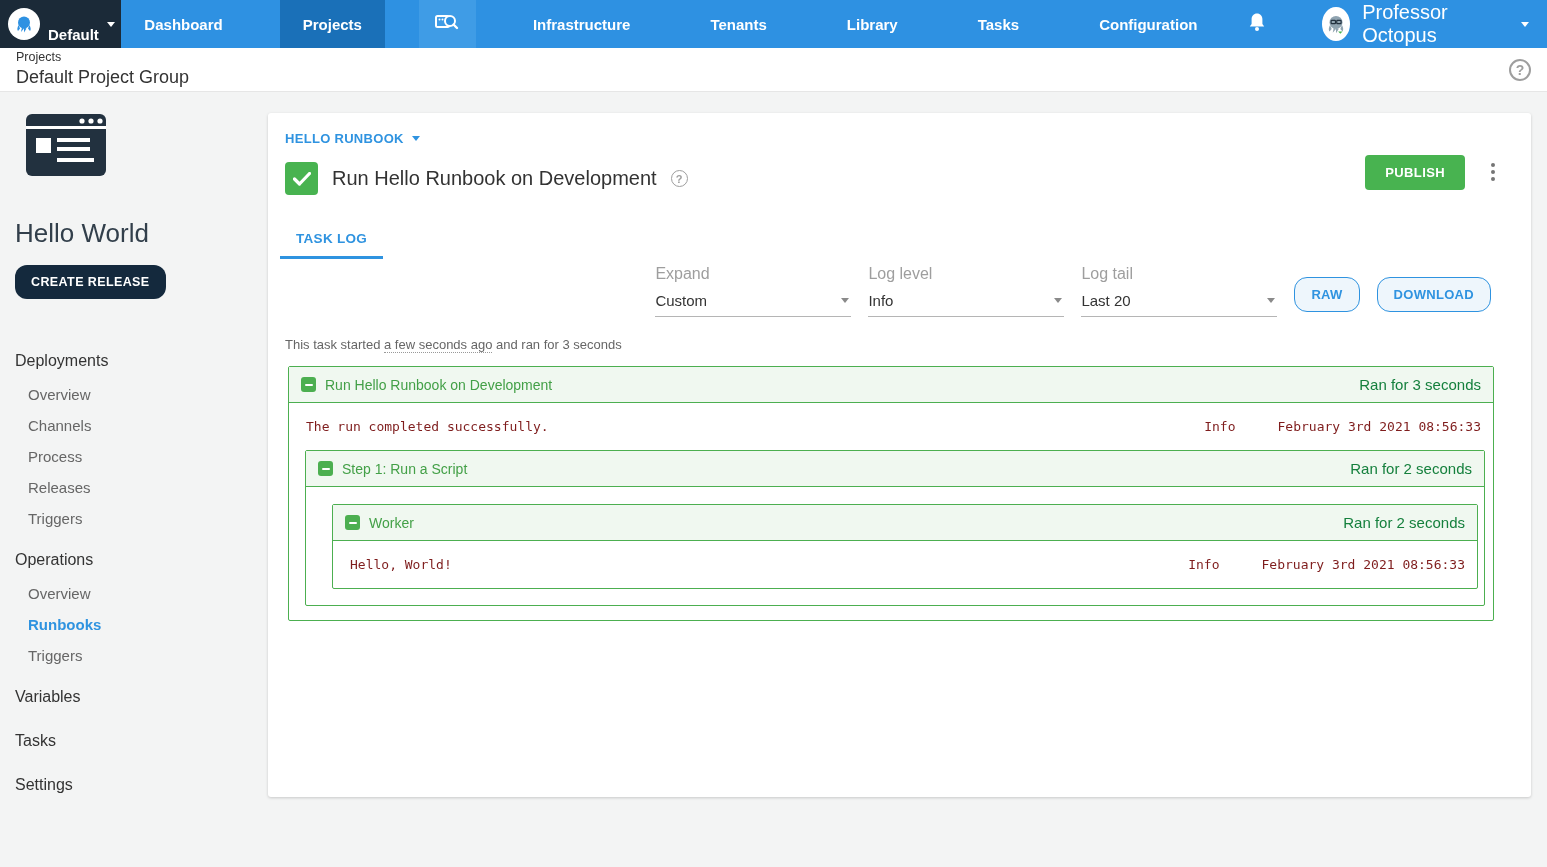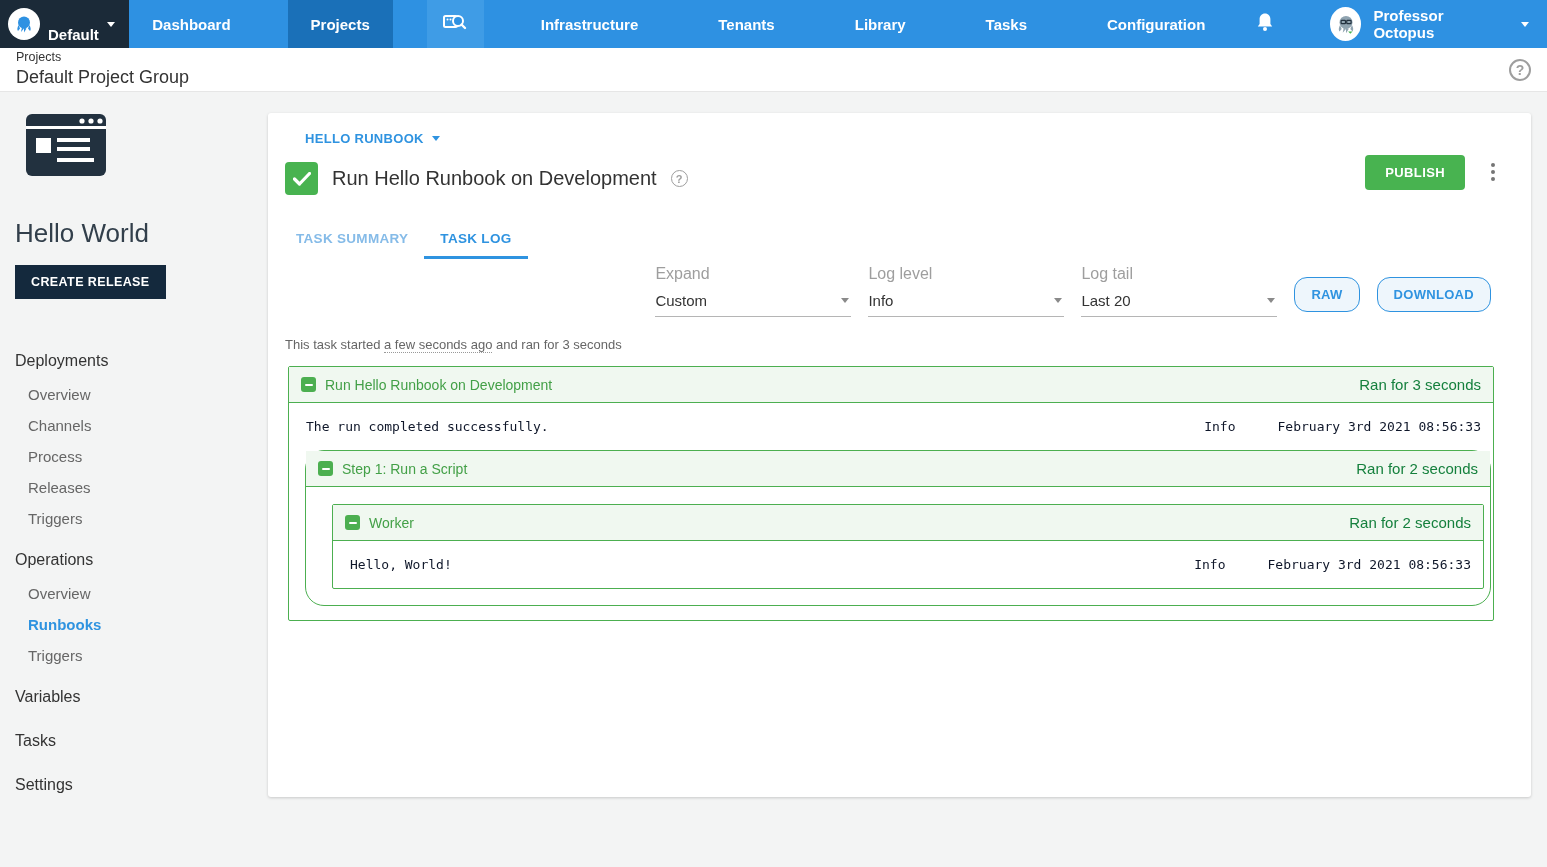--- a/index.html
+++ b/index.html
@@ -26,7 +26,7 @@
   .bell-wrap { padding:0 28px; cursor:pointer; display:flex; align-items:center; }
   .user-wrap { display:flex; align-items:center; gap:12px; cursor:pointer; padding-left:28px; }
   .avatar { width:34px; height:34px; border-radius:50%; background:#fff; display:flex; align-items:center; justify-content:center; overflow:hidden; }
-  .user-name { color:#fff; font-size:15px; font-weight:700; margin-right:12px; }
+  .user-name { color:#fff; font-size:20px; font-weight:400; margin-right:12px; }
   
   .crumb-bar { height:44px; background:#fff; border-bottom:1px solid #e6e6e6; display:flex; align-items:center; padding:0 16px; }
   .crumb-left { display:flex; flex-direction:column; justify-content:center; line-height:1.25; }

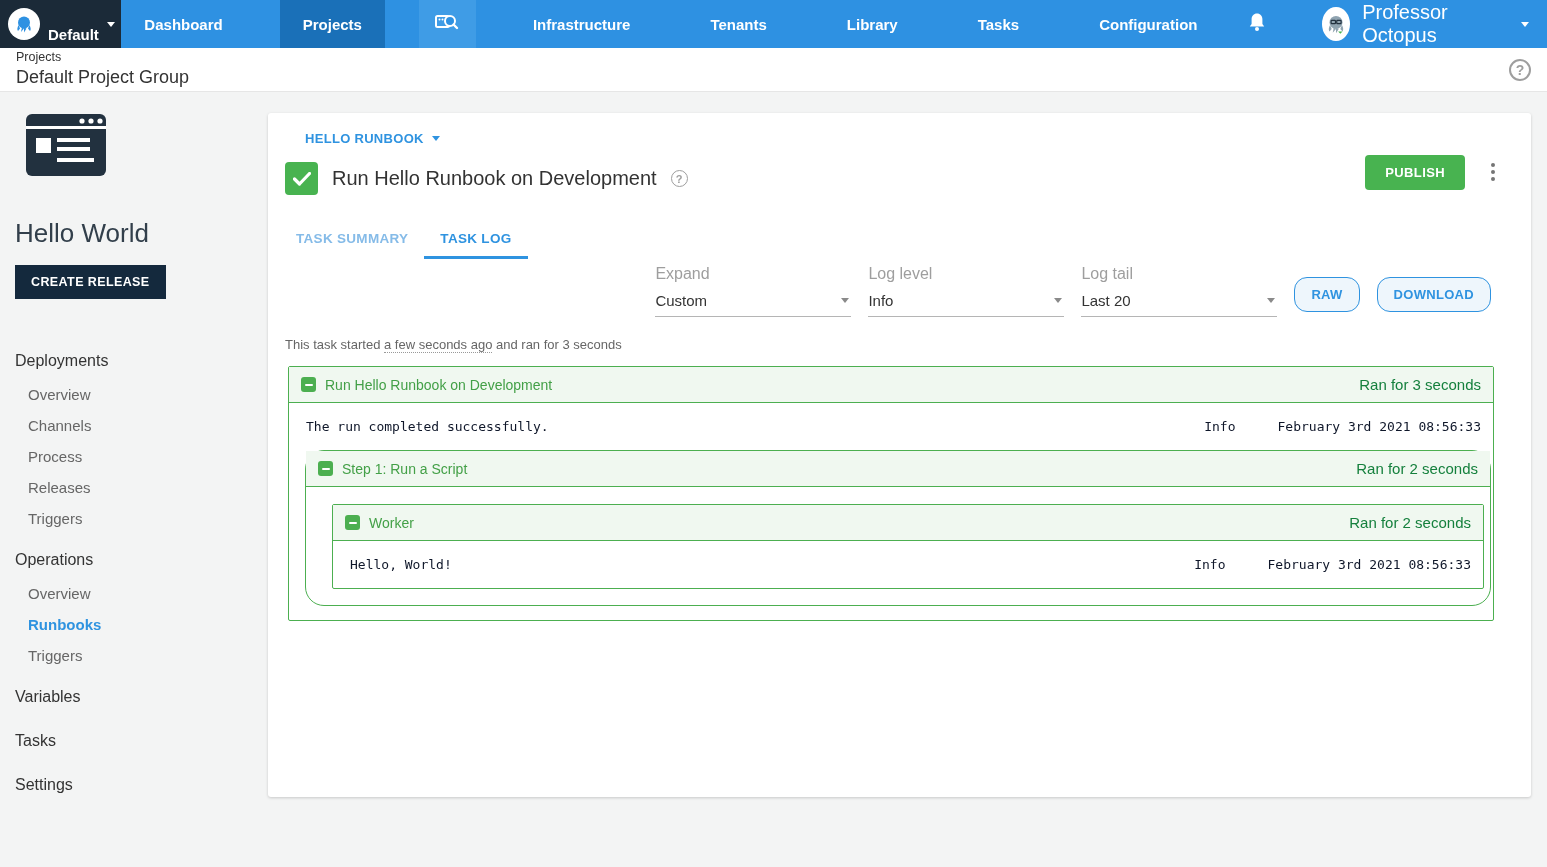--- a/index.html
+++ b/index.html
@@ -48,7 +48,7 @@
   .main-area { flex:1; padding:21px 16px 0 0; }
   .card { background:#fff; border-radius:3px; box-shadow:0 1px 3px rgba(0,0,0,.18); min-height:684px; padding:18px 0 60px 0; position:relative; }
   .card-head { padding:0 30px 0 17px; display:flex; justify-content:space-between; }
-  .runbook-link { color:#2f93e0; font-size:13px; font-weight:700; letter-spacing:.3px; display:flex; align-items:center; gap:8px; cursor:pointer;margin-left:20px; }
+  .runbook-link { color:#2f93e0; font-size:13px; font-weight:700; letter-spacing:.3px; display:flex; align-items:center; gap:8px; cursor:pointer; }
   .runbook-link .caret { border-top-color:#2f93e0; }
   .title-row { display:flex; align-items:center; gap:14px; margin-top:16px; }
   .check-box { width:33px; height:33px; border-radius:4px; background:#48b350; display:flex; align-items:center; justify-content:center; flex:none; }

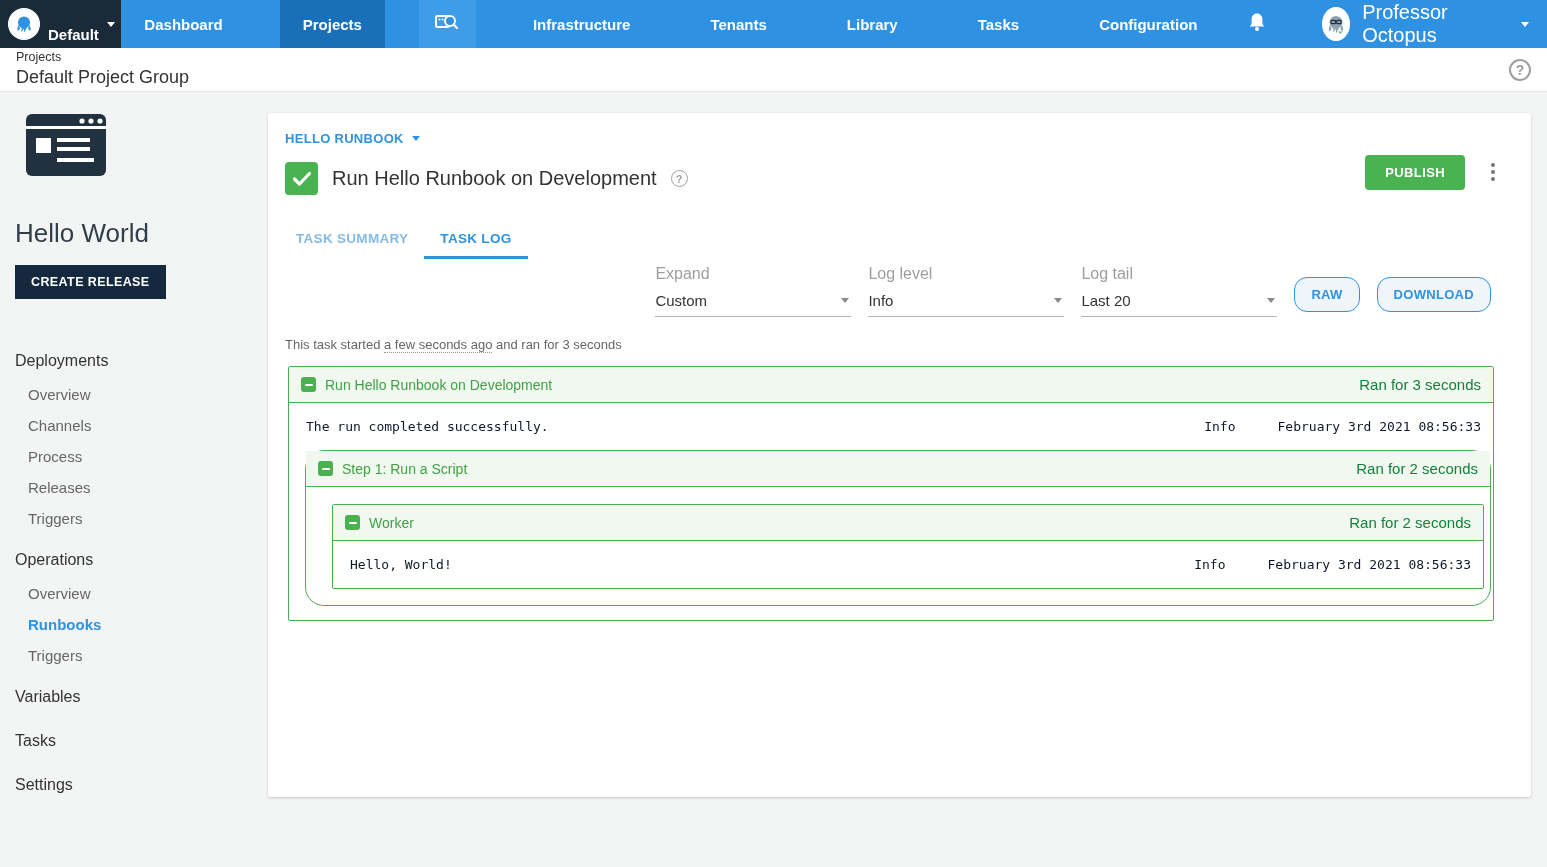--- a/index.html
+++ b/index.html
@@ -233,7 +233,6 @@
       </div>
 
       <div class="tabs">
-        <div class="tab">TASK SUMMARY</div>
         <div class="tab active">TASK LOG</div>
       </div>
 

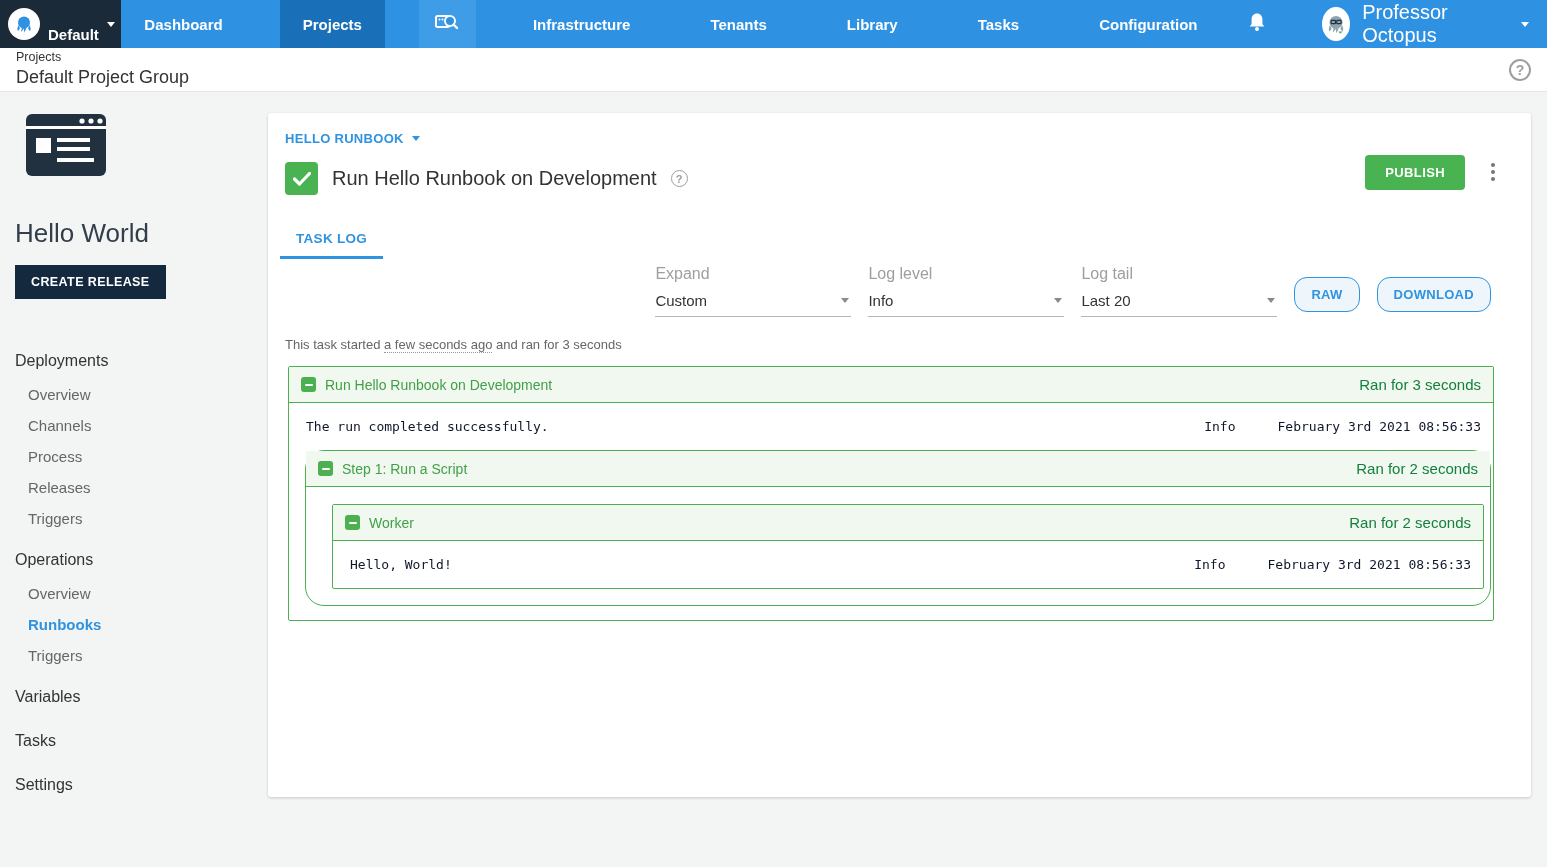--- a/index.html
+++ b/index.html
@@ -38,7 +38,7 @@
   .sidebar { width:268px; flex:none; padding:22px 15px 0 15px; }
   .proj-logo { margin-left:11px; }
   .proj-name { font-size:26px; color:#323f4b; margin-top:38px; font-weight:400; }
-  .create-release { margin-top:16px; background:#14293d; color:#fff; border:none; border-radius:0; font-weight:700; font-size:12.5px; letter-spacing:.4px; padding:10px 16px; cursor:pointer; font-family:"Liberation Sans",sans-serif; }
+  .create-release { margin-top:16px; background:#14293d; color:#fff; border:none; border-radius:12px; font-weight:700; font-size:12.5px; letter-spacing:.4px; padding:10px 16px; cursor:pointer; font-family:"Liberation Sans",sans-serif; }
   .side-nav { margin-top:44px; }
   .side-header { font-size:16px; color:#333; padding:9px 0; cursor:pointer; }
   .side-child { font-size:15px; color:#666; padding:7px 0 7px 13px; cursor:pointer; }

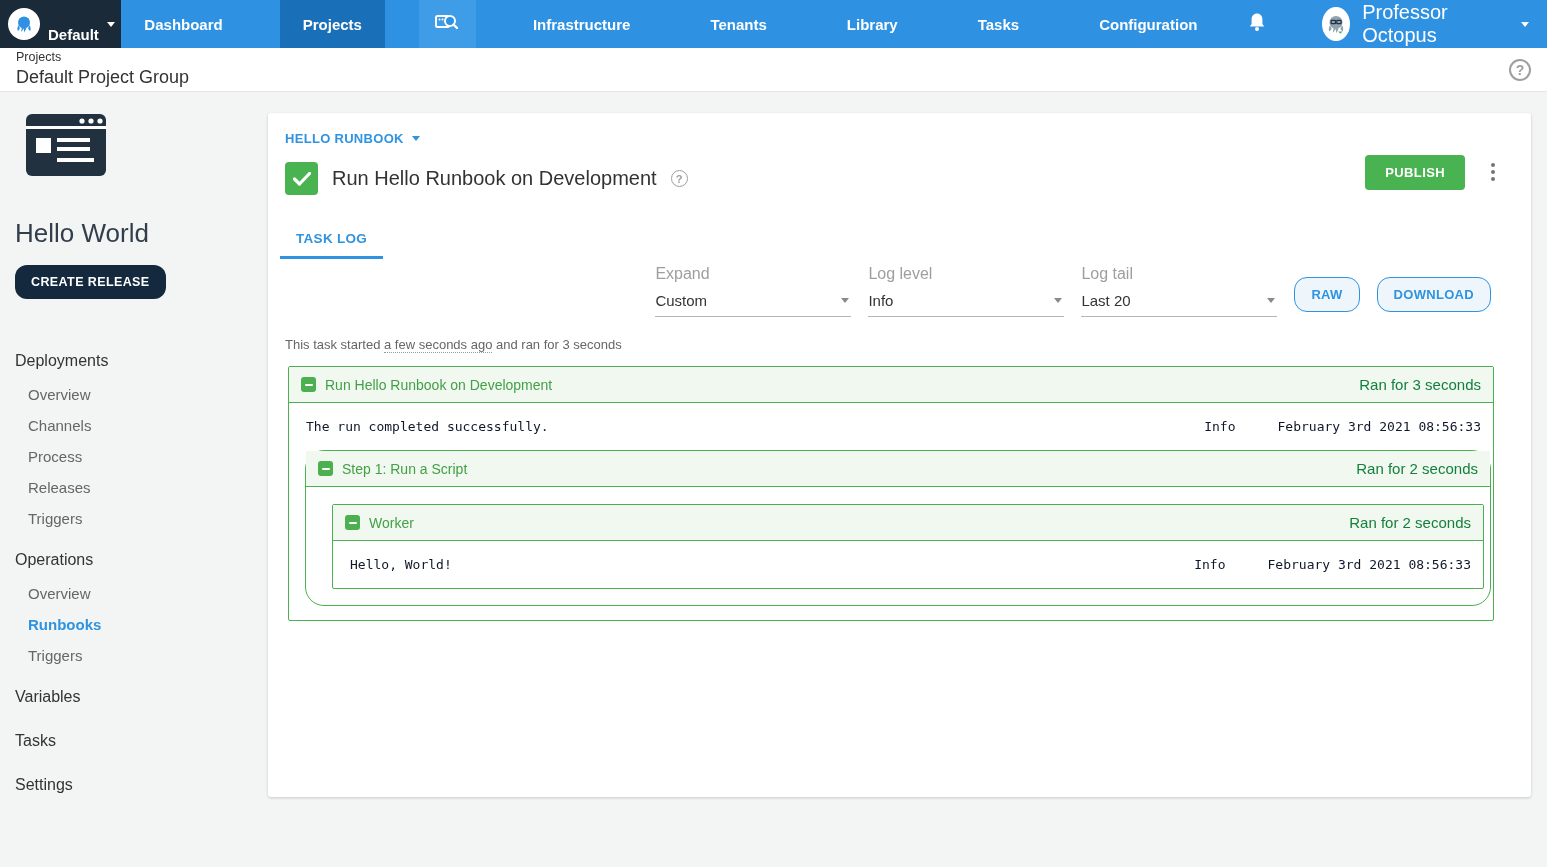--- a/index.html
+++ b/index.html
@@ -80,7 +80,7 @@
   .minus-icon i { width:8px; height:2px; background:#fff; border-radius:1px; }
   .log-head-title { color:#43a047; font-size:14px; }
   .log-duration { margin-left:auto; color:#15803d; font-size:15px; }
-  .log-row { display:flex; align-items:baseline; font-family:"DejaVu Sans Mono", monospace; font-size:13px; color:#0f172a; padding:16px 12px 16px 17px; }
+  .log-row { display:flex; align-items:baseline; font-family:"DejaVu Sans Mono", monospace; font-size:13px; color:#7f1d1d; padding:16px 12px 16px 17px; }
   .log-msg { flex:1; }
   .log-level { margin-right:42px; }
   .nest-1 { margin:0 2px 14px 16px;border-radius:19px; }

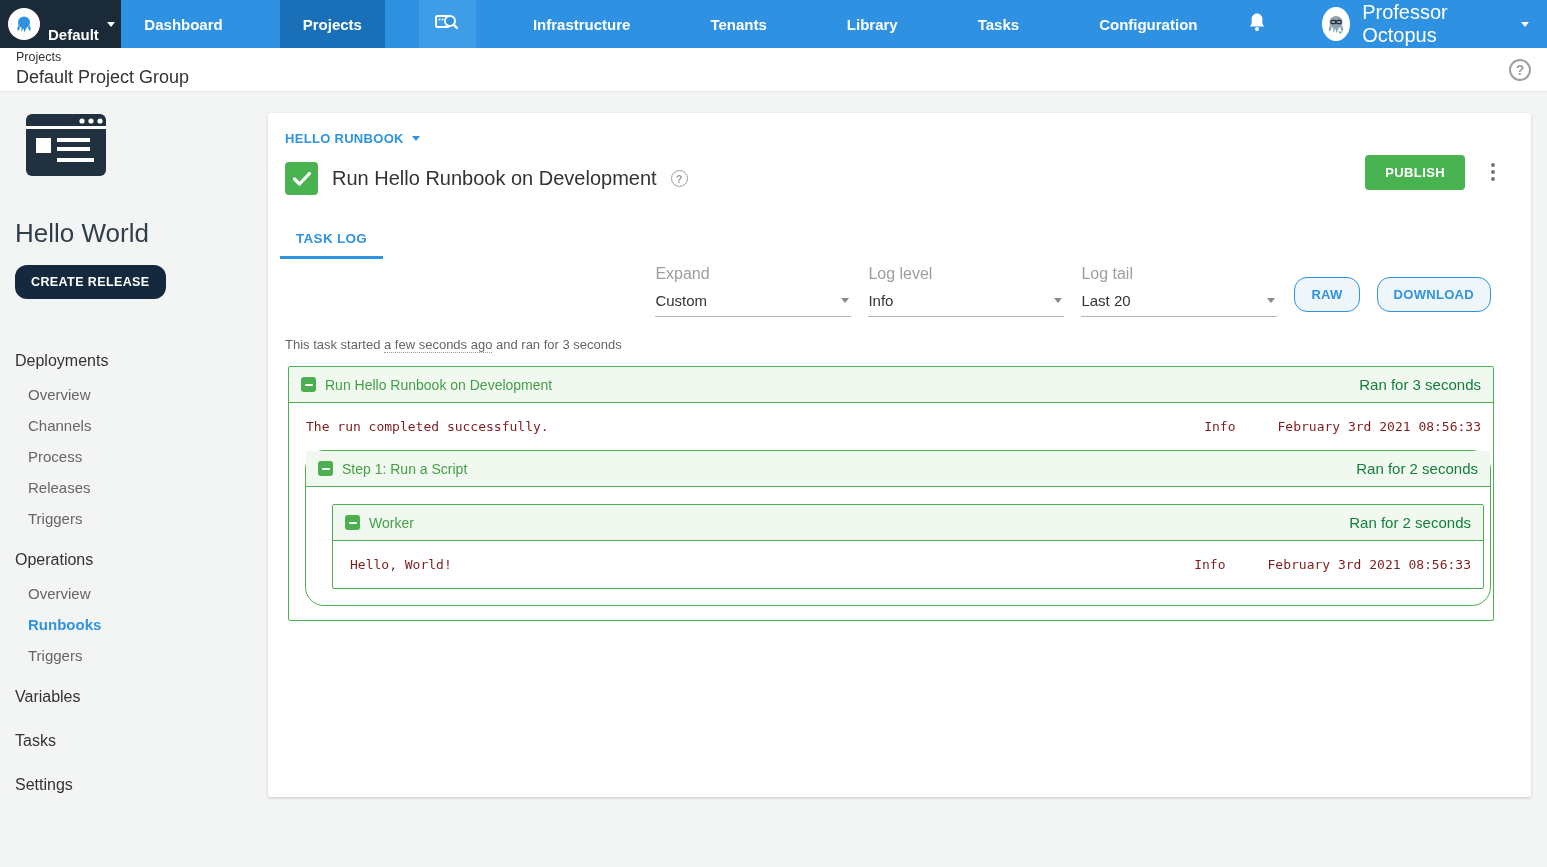--- a/index.html
+++ b/index.html
@@ -83,7 +83,7 @@
   .log-row { display:flex; align-items:baseline; font-family:"DejaVu Sans Mono", monospace; font-size:13px; color:#7f1d1d; padding:16px 12px 16px 17px; }
   .log-msg { flex:1; }
   .log-level { margin-right:42px; }
-  .nest-1 { margin:0 2px 14px 16px;border-radius:19px; }
+  .nest-1 { margin:0 8px 14px 16px; }
   .nest-2 { margin:17px 6px 16px 26px; }
 </style>
 </head>

